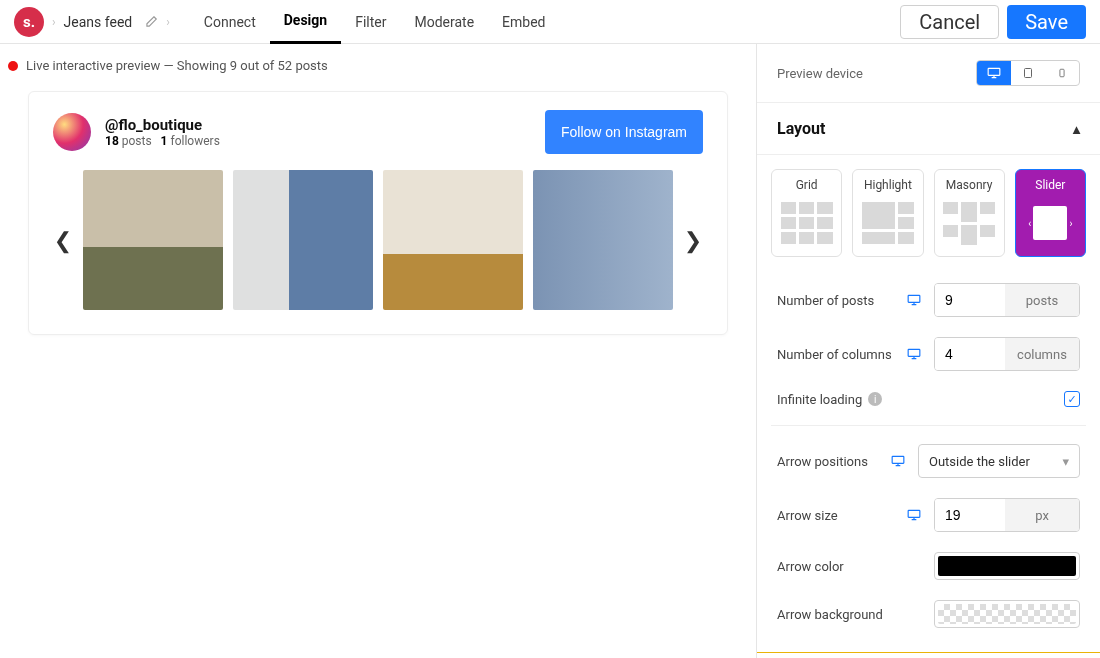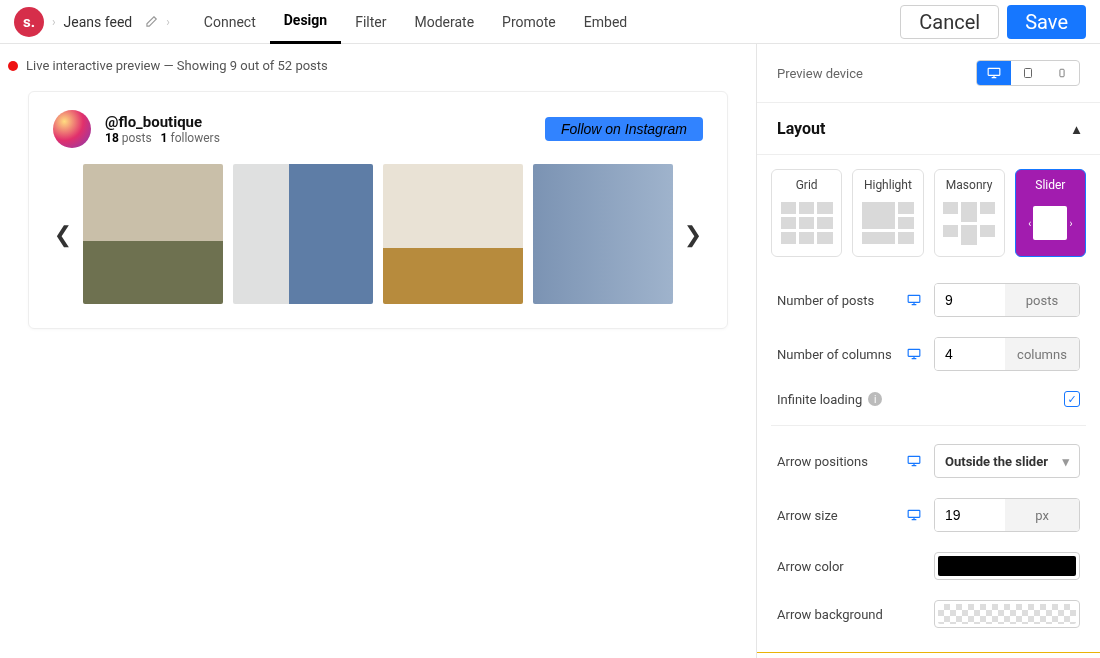--- a/index.html
+++ b/index.html
@@ -100,7 +100,6 @@
     <div class="tab active">Design</div>
     <div class="tab">Filter</div>
     <div class="tab">Moderate</div>
-    <div class="tab">Promote</div>
     <div class="tab">Embed</div>
   </div>
 

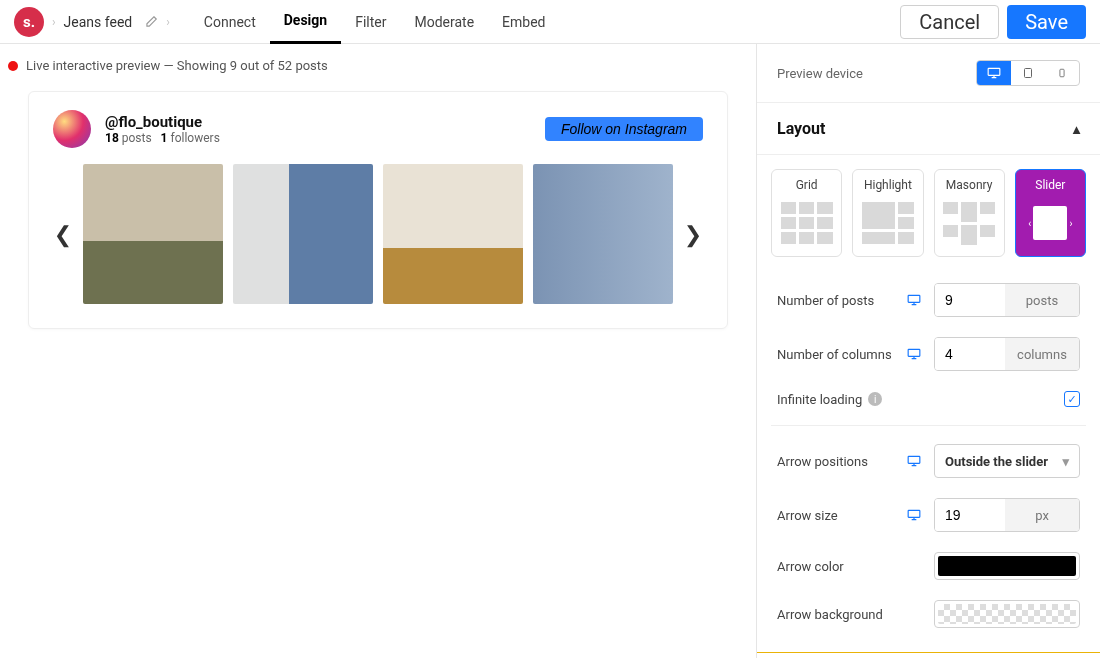--- a/index.html
+++ b/index.html
@@ -26,7 +26,7 @@
   .handle { font-weight: 700; font-size: 15px; }
   .stats { font-size: 12px; color: #666; }
   .stats b { color: #000; }
-  .follow-btn { margin-left: auto; background: #3183ff; color: #000000; border: none; border-radius: 4px; height: 24px; padding: 0 16px; font-size: 14px; cursor: pointer; font-style: italic; }
+  .follow-btn { margin-left: auto; background: #3183ff; color: #ffffff; border: none; border-radius: 4px; height: 44px; padding: 0 16px; font-size: 14px; cursor: pointer; }
   .slider-row { display: flex; align-items: center; gap: 10px; }
   .arrow { width: 24px; text-align: center; font-size: 22px; color: #333; cursor: pointer; user-select: none; }
   .slides { display: flex; gap: 10px; flex: 1; }

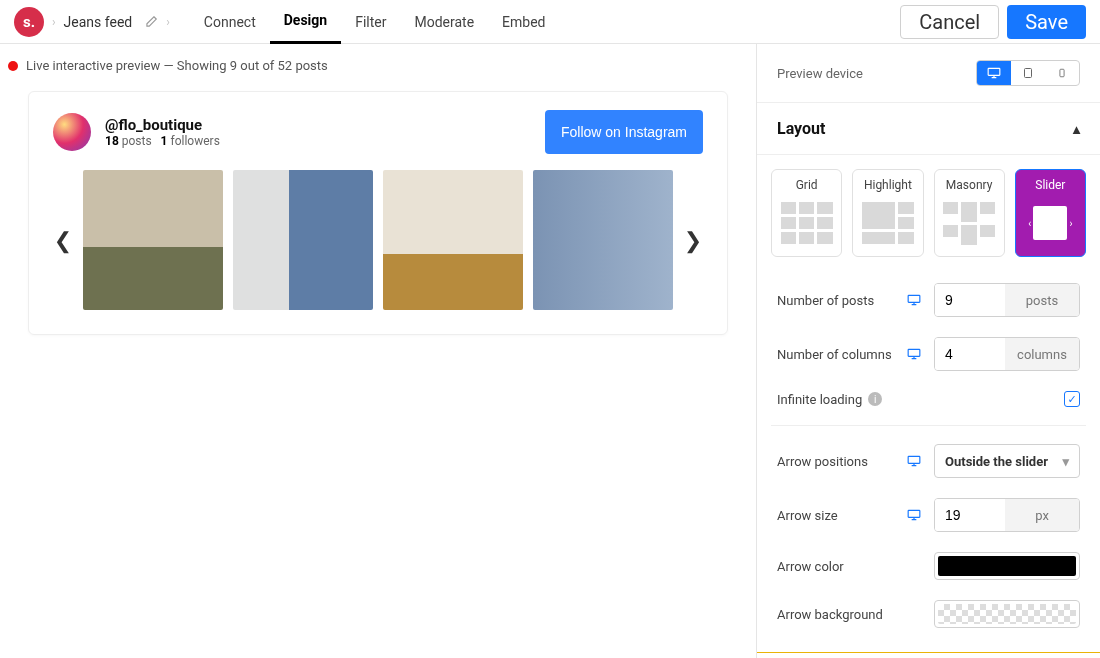--- a/index.html
+++ b/index.html
@@ -72,7 +72,7 @@
   .input-wrap { display: flex; border: 1px solid #d0d0d0; border-radius: 4px; overflow: hidden; height: 34px; width: 146px; }
   .input-wrap input { border: none; padding: 0 10px; width: 70px; font-size: 14px; outline: none; }
   .input-wrap .unit { background: #f3f3f3; color: #777; font-size: 13px; display: flex; align-items: center; padding: 0 10px; flex: 1; justify-content: center; }
-  .select-wrap { border: 1px solid #d0d0d0; border-radius: 4px; height: 34px; width: 146px; display: flex; align-items: center; padding: 0 10px; justify-content: space-between; color: #333; font-size: 13px; cursor: pointer; font-weight: bold; }
+  .select-wrap { border: 1px solid #d0d0d0; border-radius: 4px; height: 34px; width: 162px; display: flex; align-items: center; padding: 0 10px; justify-content: space-between; color: #333; font-size: 13px; cursor: pointer; }
   .checkbox { width: 16px; height: 16px; border: 1px solid #1677ff; border-radius: 3px; display: flex; align-items: center; justify-content: center; color: #1677ff; font-size: 11px; cursor: pointer; }
   .color-swatch { width: 146px; height: 28px; border: 1px solid #d0d0d0; border-radius: 4px; padding: 3px; }
   .color-swatch .fill { width: 100%; height: 100%; border-radius: 2px; }

